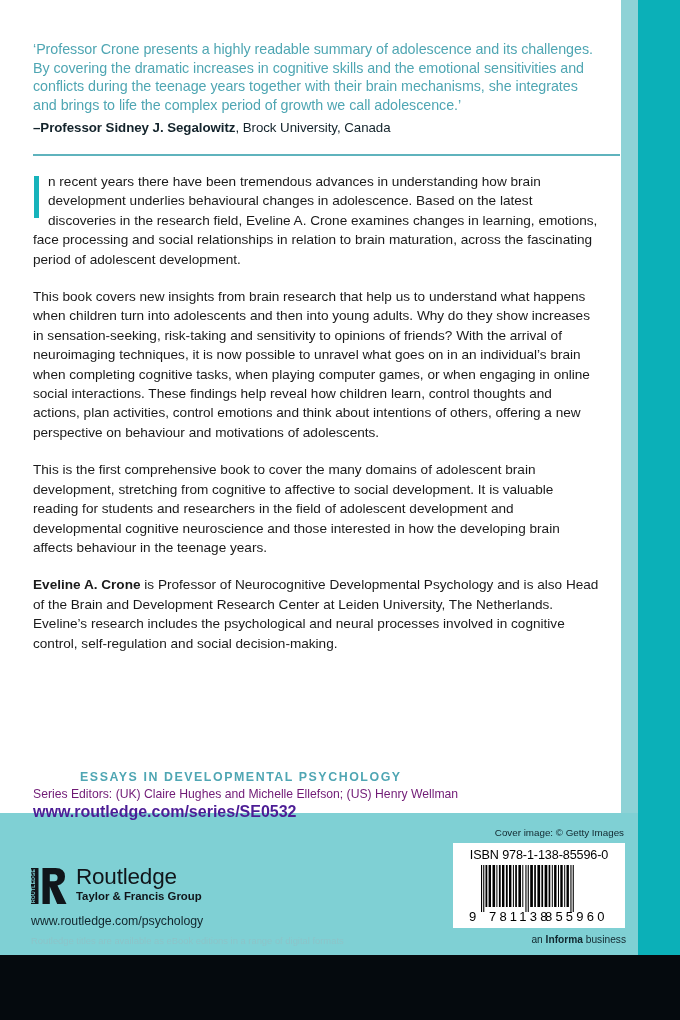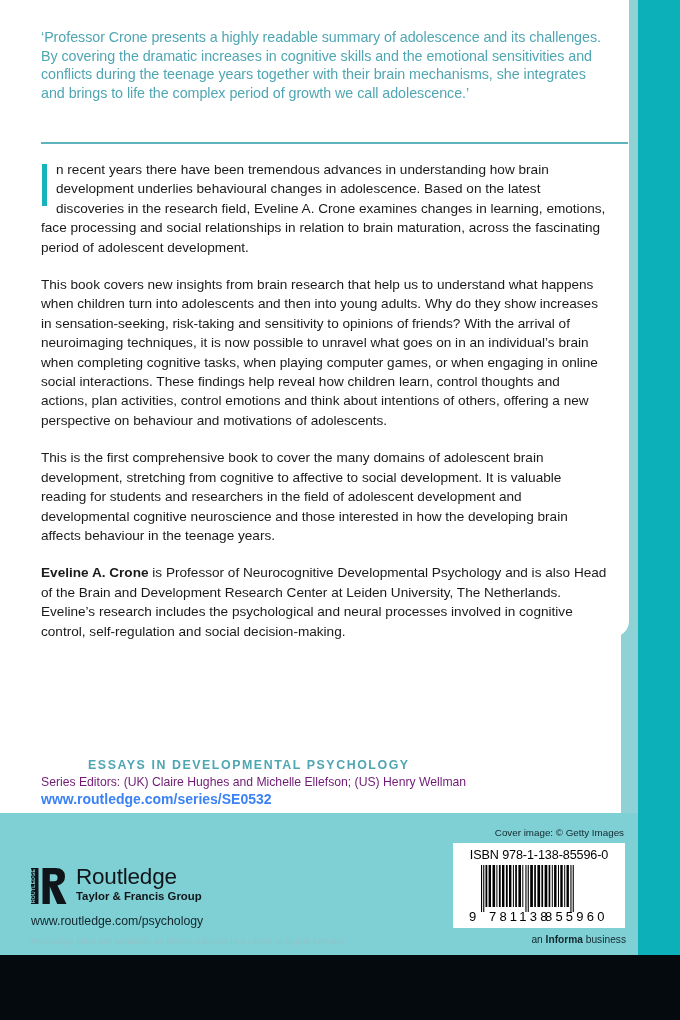--- a/index.html
+++ b/index.html
@@ -43,14 +43,13 @@
   
   .panel {
     position: absolute;
-    top: 0;
+    top: 12px;
     left: 0;
     width: 621px;
     height: 637px;
     background: #ffffff;
     border-bottom-right-radius: 16px;
     z-index: 3;
-    margin-left: 8px;
   }
 
   

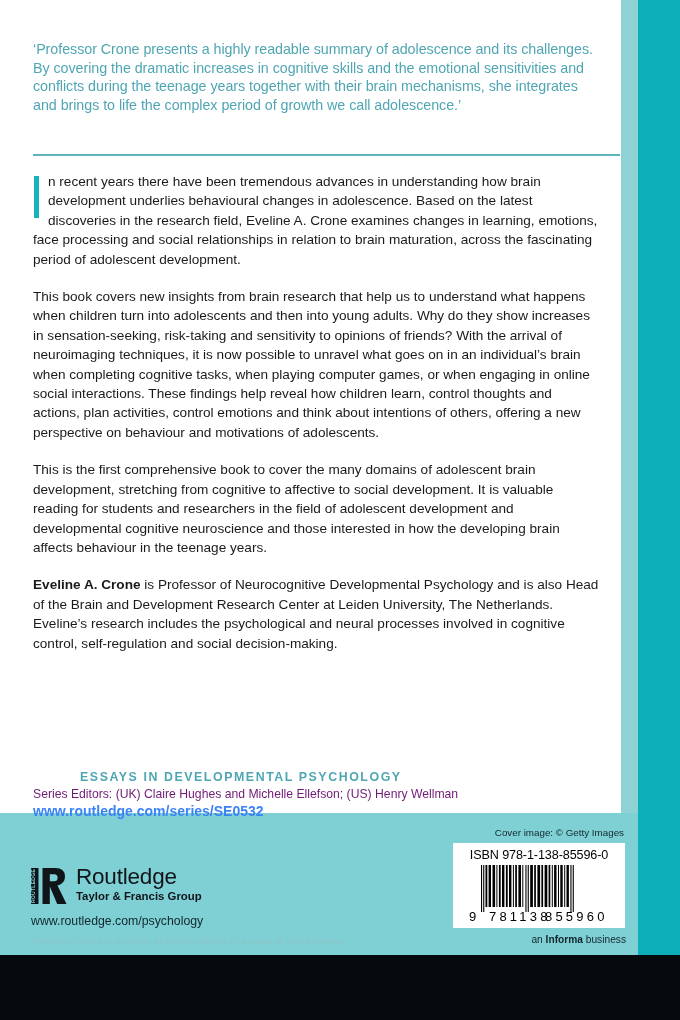--- a/index.html
+++ b/index.html
@@ -275,6 +275,9 @@
 
     <div class="quote">
       <div>‘Professor Crone presents a highly readable summary of adolescence and its challenges. By covering the dramatic increases in cognitive skills and the emotional sensitivities and conflicts during the teenage years together with their brain mechanisms, she integrates and brings to life the complex period of growth we call adolescence.’</div>
+      <div class="quote-attr">
+        <b>–Professor Sidney J. Segalowitz</b><span>, Brock University, Canada</span>
+      </div>
     </div>
 
     <div class="rule"></div>

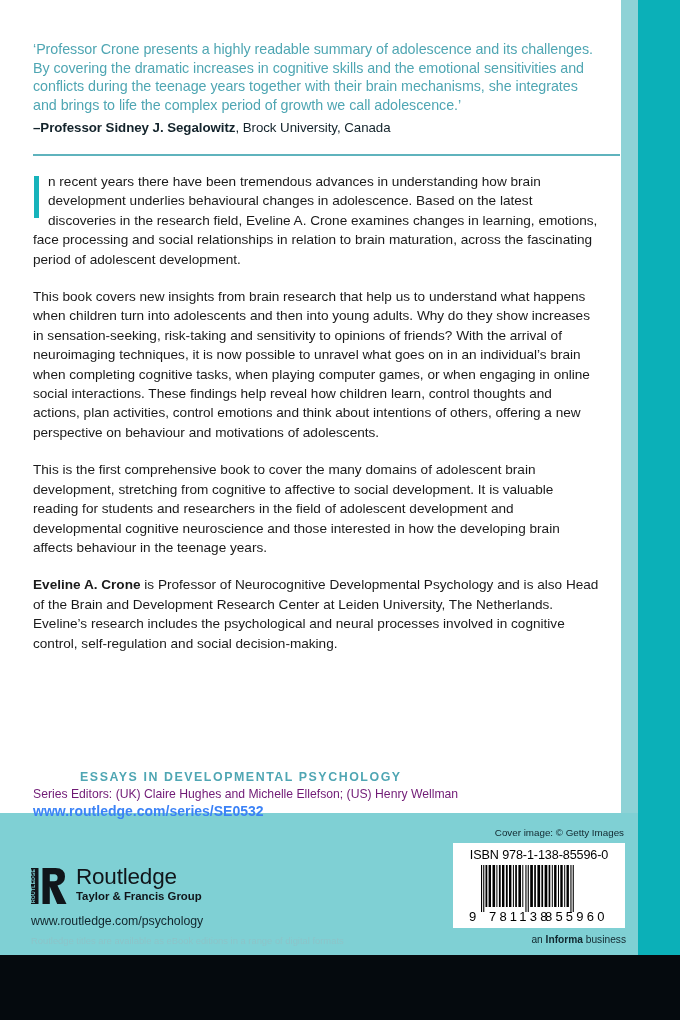--- a/index.html
+++ b/index.html
@@ -152,8 +152,8 @@
   }
   .series-url {
     margin-top: 2px;
-    color: #3b82f6;
-    font-size: 14px;
+    color: #4c1d95;
+    font-size: 16px;
     font-weight: 700;
   }
 

